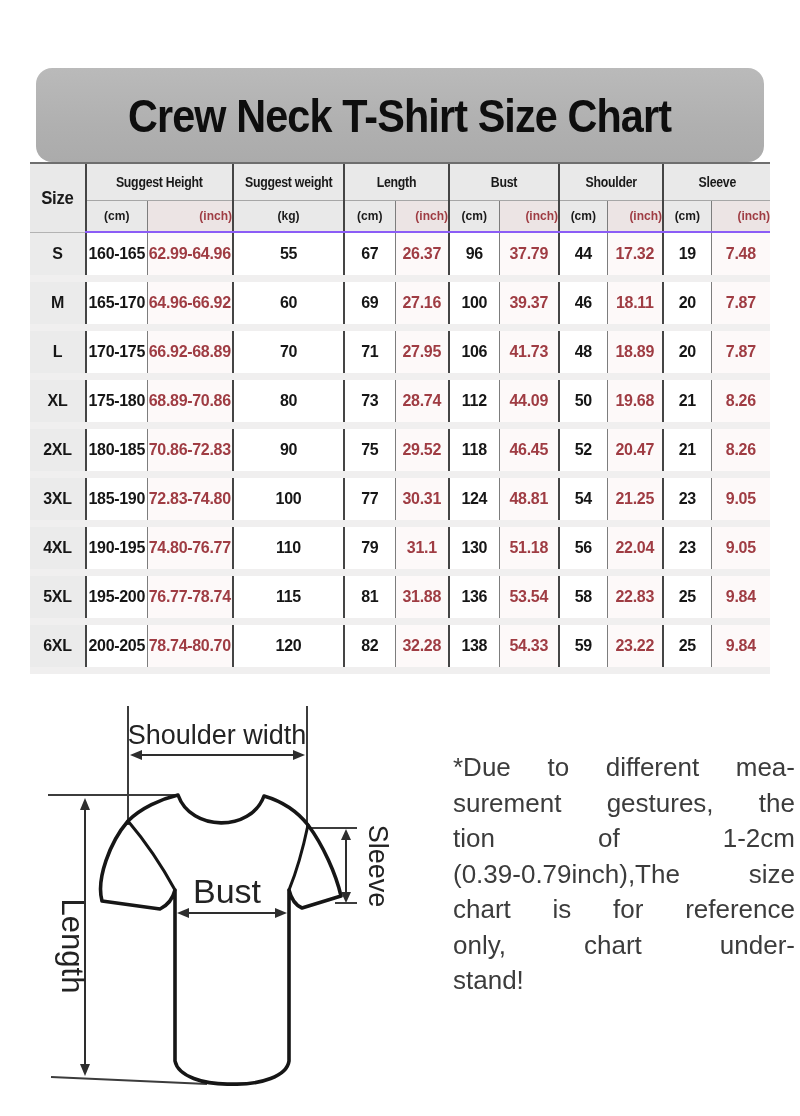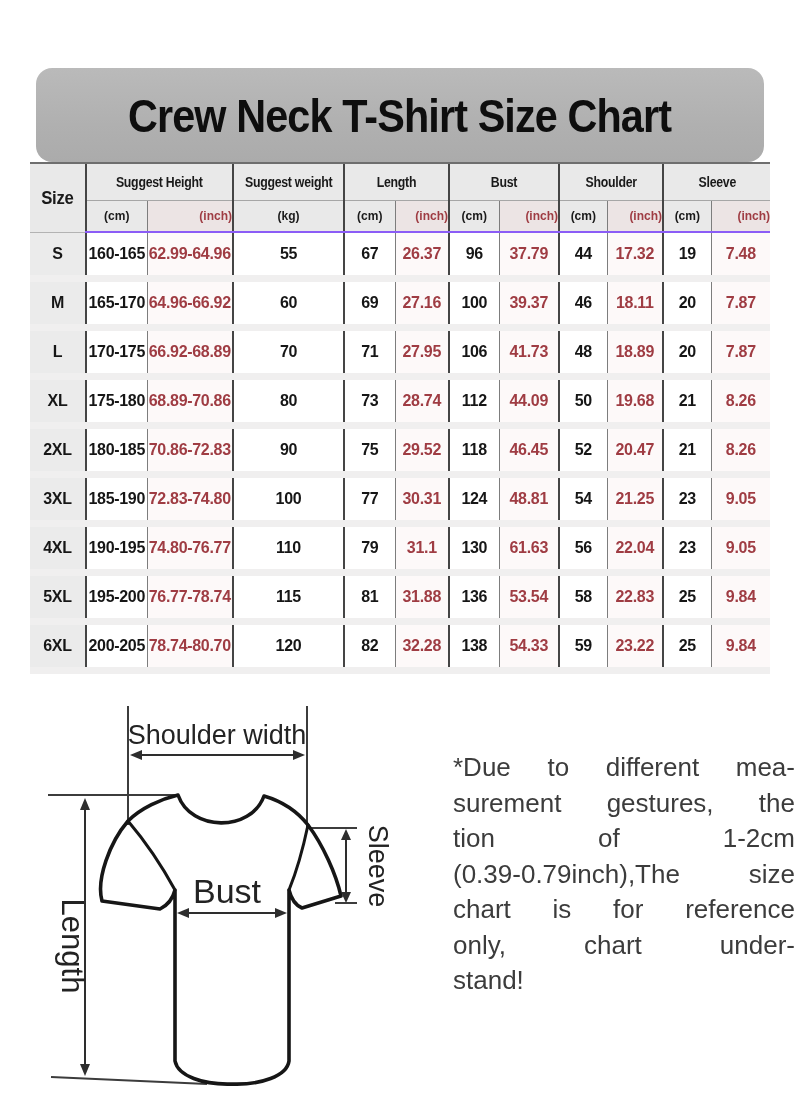--- a/index.html
+++ b/index.html
@@ -209,7 +209,7 @@
     <td class="gb">79</td>
     <td class="ib inch">31.1</td>
     <td class="gb">130</td>
-    <td class="ib inch">61.63</td>
+    <td class="ib inch">51.18</td>
     <td class="gb">56</td>
     <td class="ib inch">22.04</td>
     <td class="gb">23</td>

